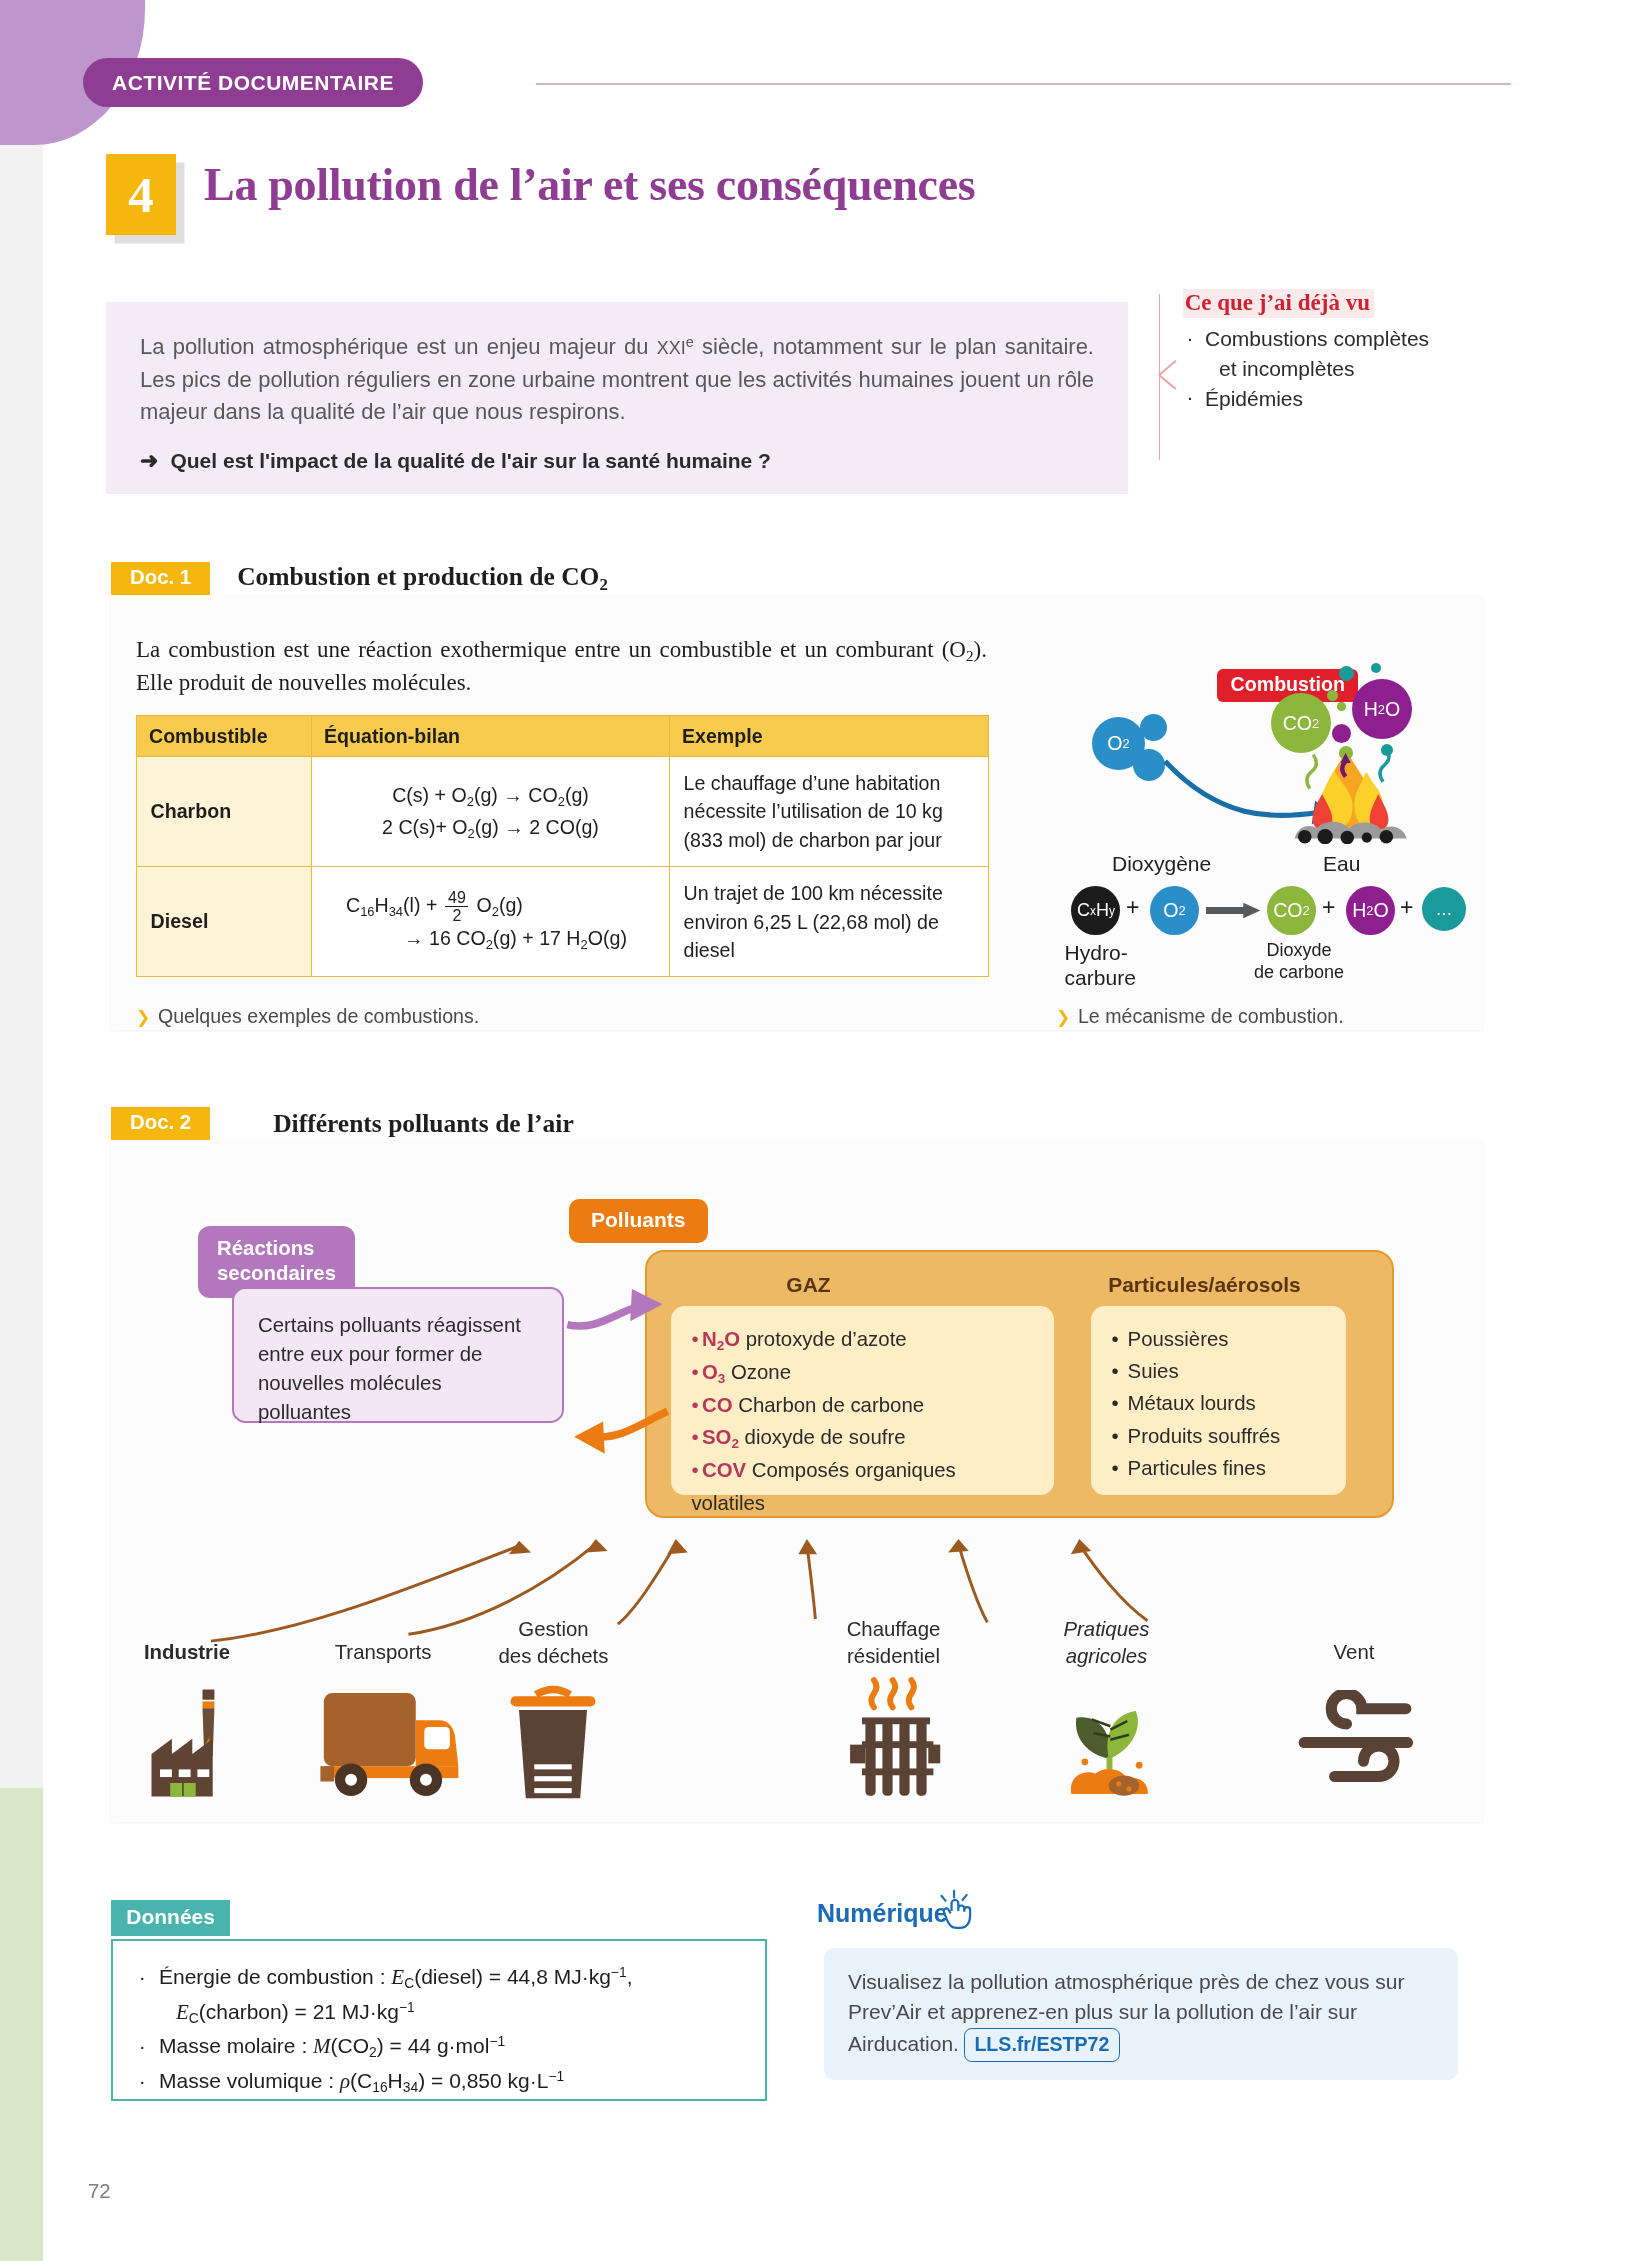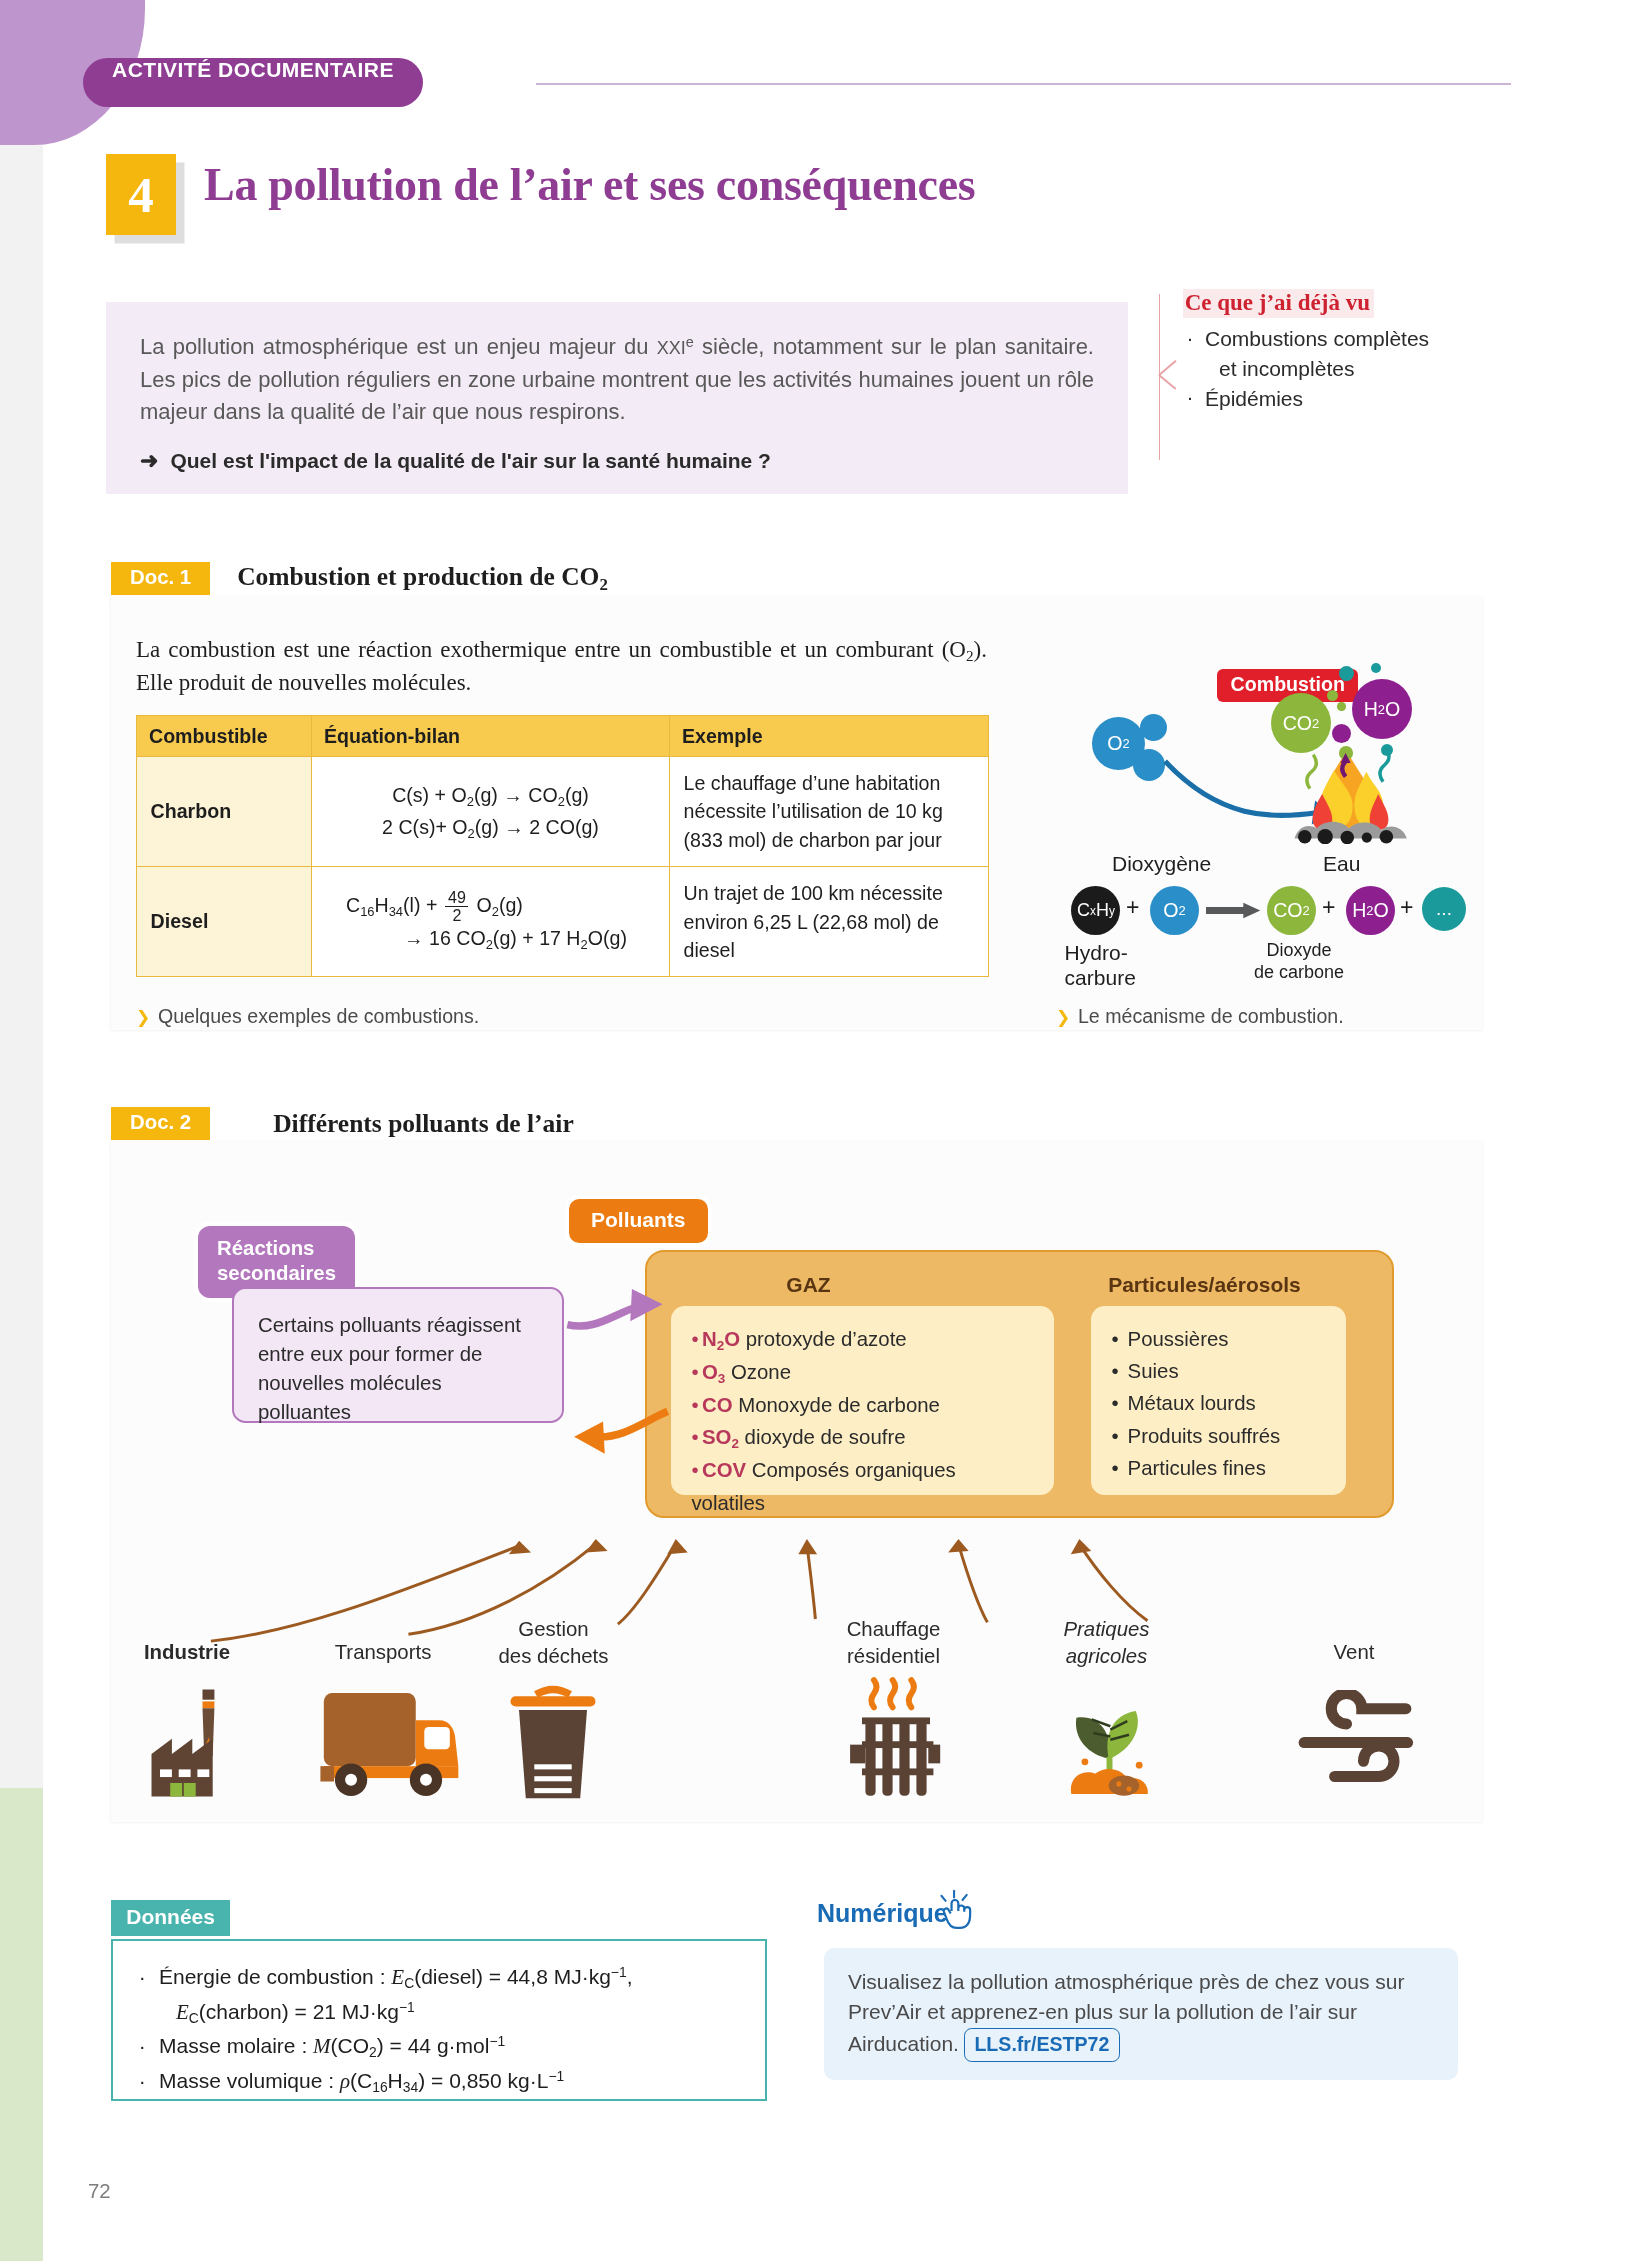--- a/index.html
+++ b/index.html
@@ -22,7 +22,7 @@
   .act-pill {
     position:absolute; left:83px; top:58px; height:49px;
     background:#8e3d93; color:#fff; border-radius:25.5px;
-    display:flex; padding:0 29px;
+    display:flex; align-items:center; padding:0 29px;
     font-weight:bold; font-size:21px; letter-spacing:0.5px;
   }
   .act-rule { position:absolute; left:536px; top:83px; width:975px; height:1.7px; background:#cbb5d4; }

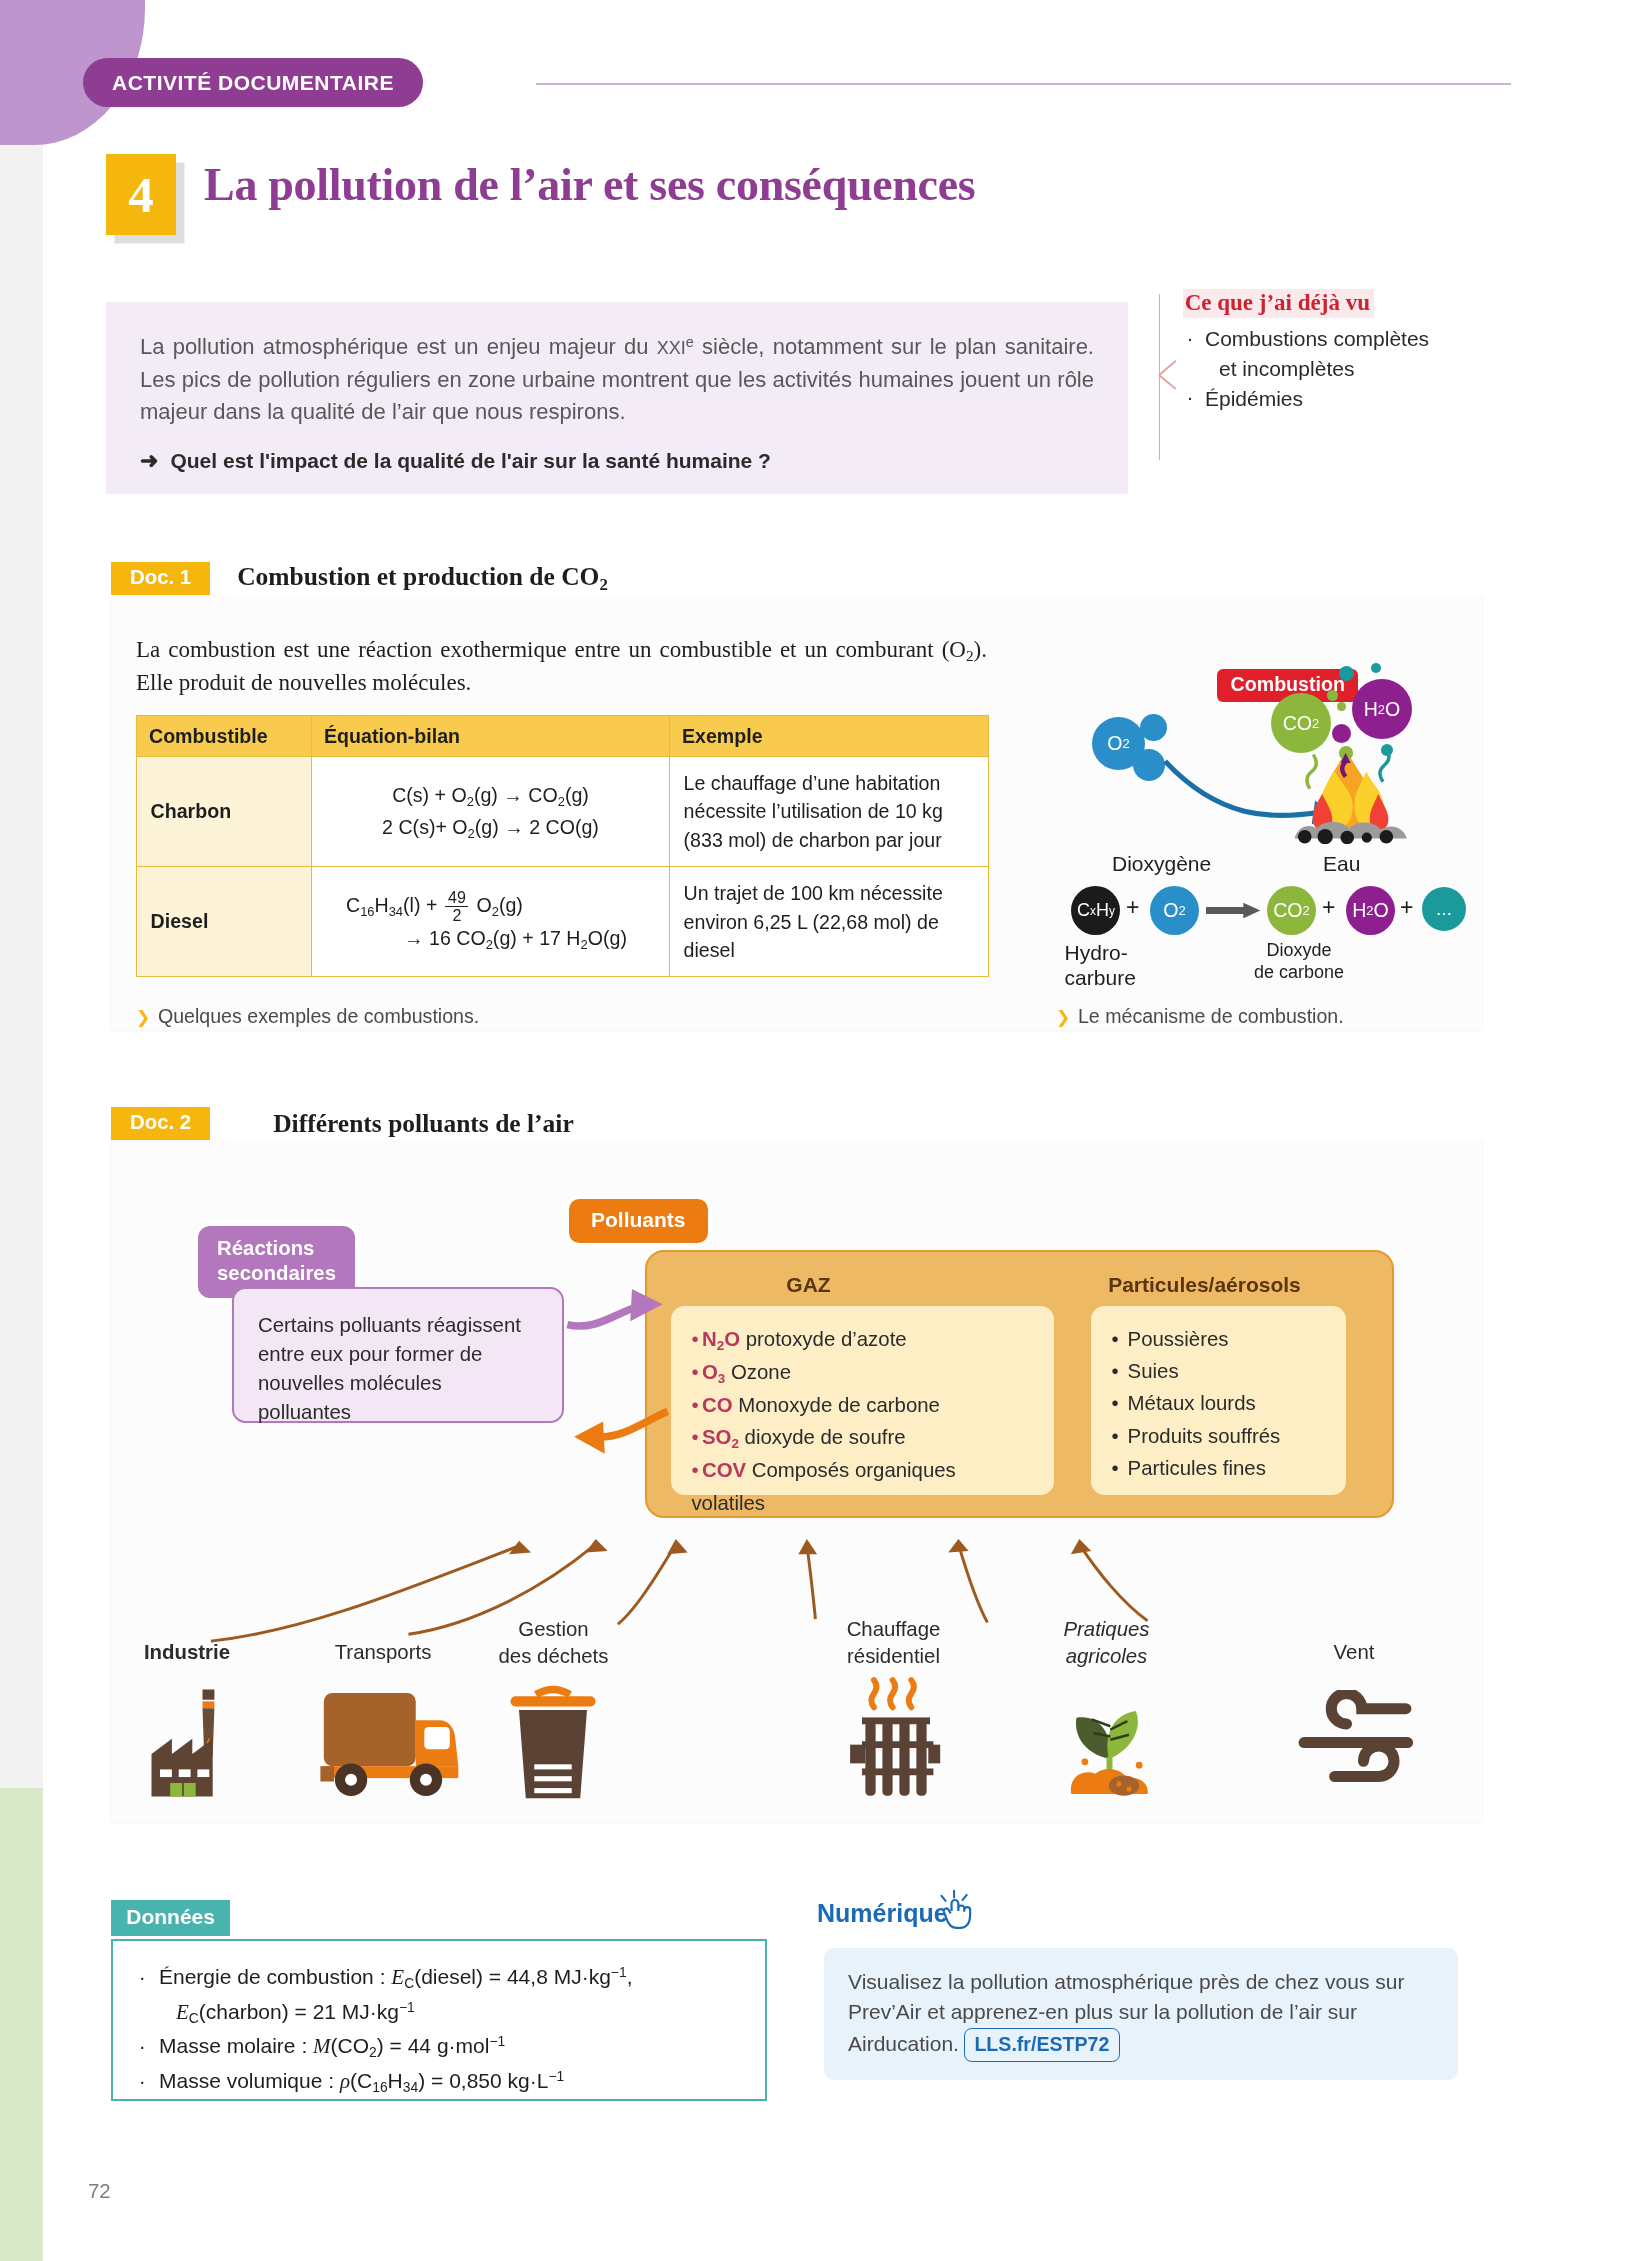--- a/index.html
+++ b/index.html
@@ -359,7 +359,7 @@
   <ul>
     <li><span class="dot">•</span><b>N<sub>2</sub>O</b> <span>protoxyde d’azote</span></li>
     <li><span class="dot">•</span><b>O<sub>3</sub></b> <span>Ozone</span></li>
-    <li><span class="dot">•</span><b>CO</b> <span>Monoxyde de carbone</span></li>
+    <li><span class="dot">•</span><b>CO</b> <span>Charbon de carbone</span></li>
     <li><span class="dot">•</span><b>SO<sub>2</sub></b> <span>dioxyde de soufre</span></li>
     <li><span class="dot">•</span><b>COV</b> <span>Composés organiques volatiles</span></li>
   </ul>

